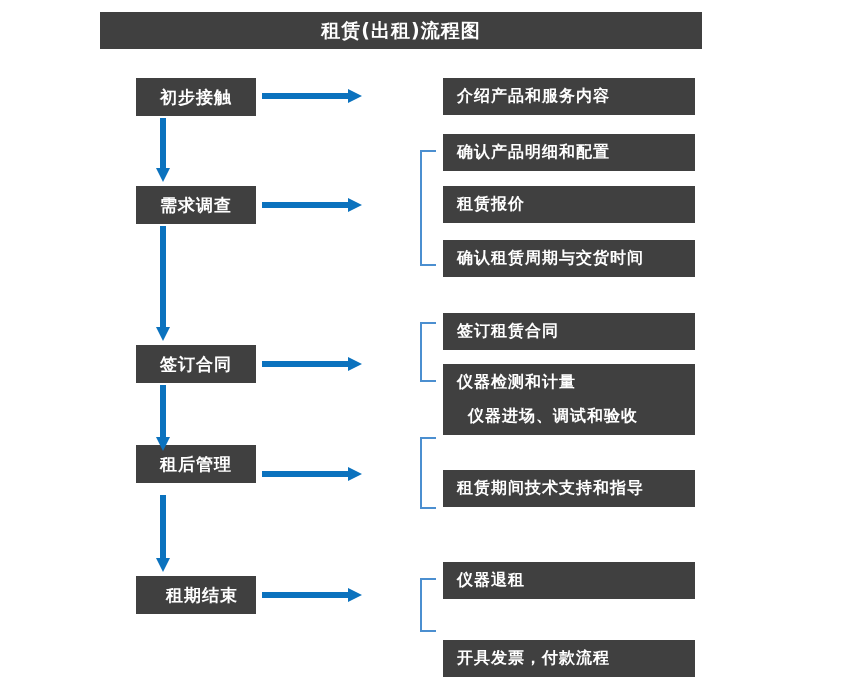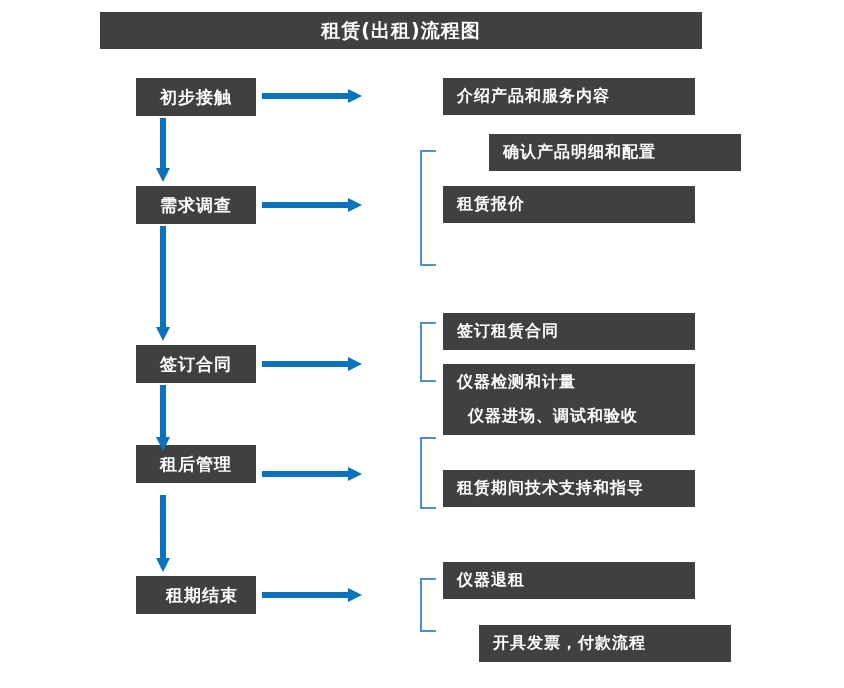--- a/index.html
+++ b/index.html
@@ -143,7 +143,7 @@
   <div class="bracket" style="left:420px; top:578px; height:54px;"></div>
 
   <div class="box detail-box" style="top:78px;">介绍产品和服务内容</div>
-  <div class="box detail-box" style="top:134px;margin-left:46px;">确认产品明细和配置</div>
+  <div class="box detail-box" style="top:134px;">确认产品明细和配置</div>
   <div class="box detail-box" style="top:186px;">租赁报价</div>
   <div class="box detail-box" style="top:313px;padding-left:14px;">签订租赁合同</div>
   <div class="box detail-box" style="top:364px;">仪器检测和计量</div>

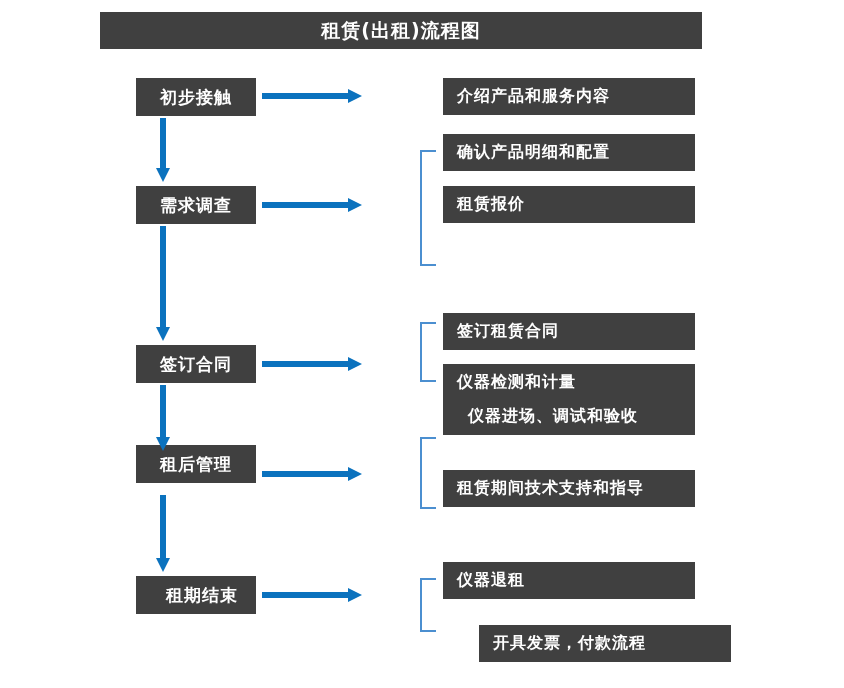--- a/index.html
+++ b/index.html
@@ -145,6 +145,7 @@
   <div class="box detail-box" style="top:78px;">介绍产品和服务内容</div>
   <div class="box detail-box" style="top:134px;">确认产品明细和配置</div>
   <div class="box detail-box" style="top:186px;">租赁报价</div>
+  <div class="box detail-box" style="top:240px;">确认租赁周期与交货时间</div>
   <div class="box detail-box" style="top:313px;padding-left:14px;">签订租赁合同</div>
   <div class="box detail-box" style="top:364px;">仪器检测和计量</div>
   <div class="box detail-box" style="top:398px;padding-left:25px;">仪器进场、调试和验收</div>

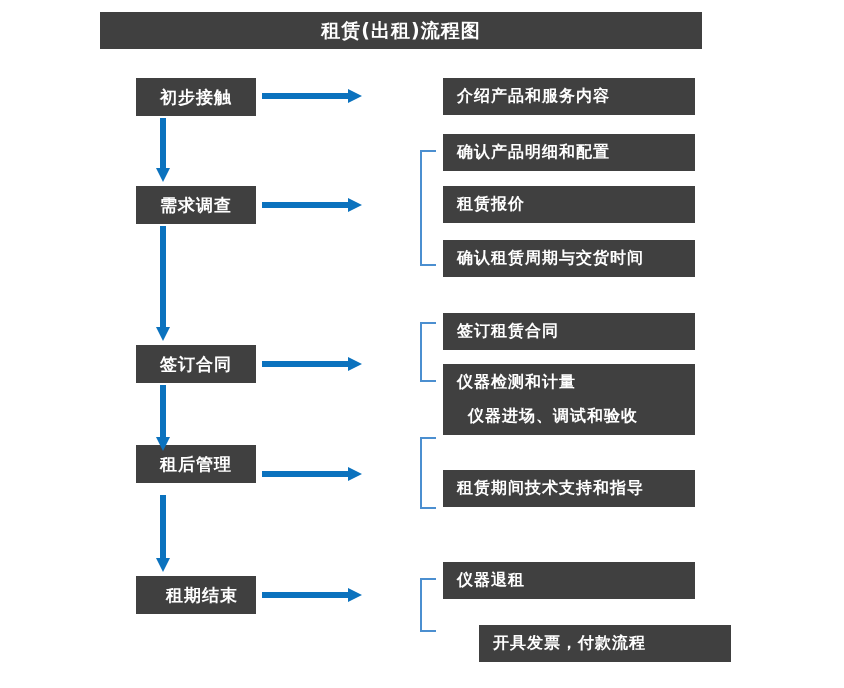--- a/index.html
+++ b/index.html
@@ -151,7 +151,7 @@
   <div class="box detail-box" style="top:398px;padding-left:25px;">仪器进场、调试和验收</div>
   <div class="box detail-box" style="top:470px;">租赁期间技术支持和指导</div>
   <div class="box detail-box" style="top:562px;">仪器退租</div>
-  <div class="box detail-box" style="top:625px;margin-left:36px;">开具发票，付款流程</div>
+  <div class="box detail-box" style="top:640px;">开具发票，付款流程</div>
 
 </div>
 

